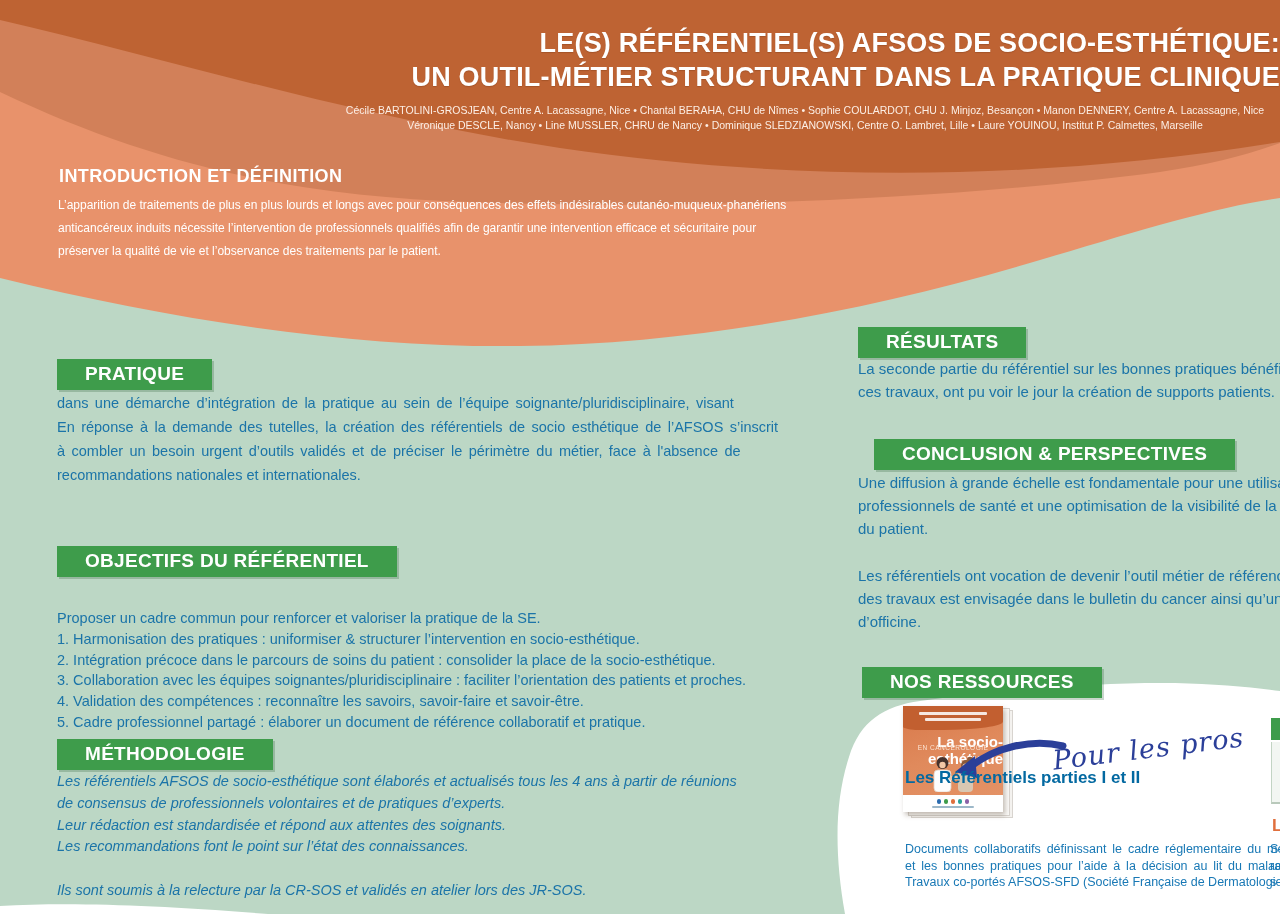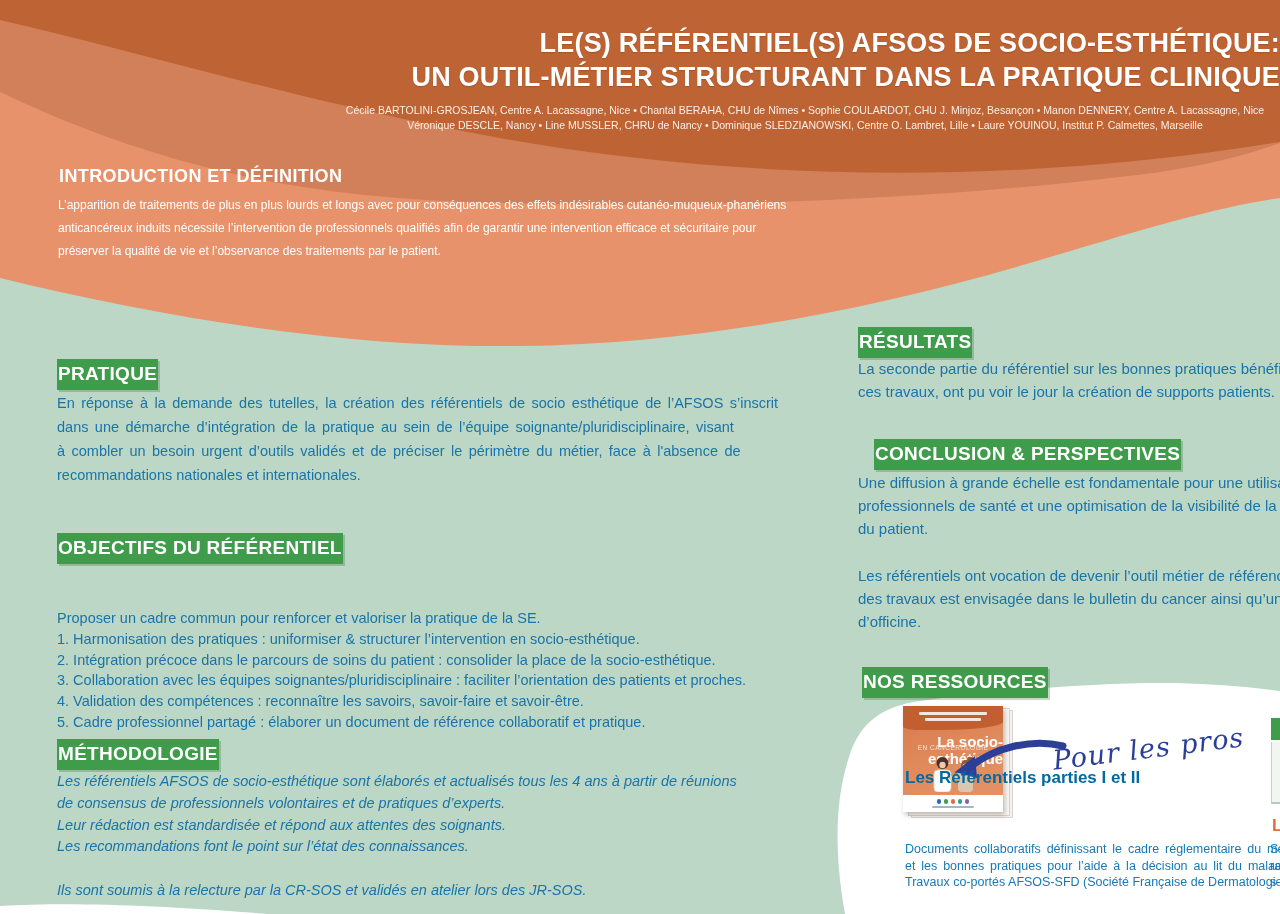--- a/index.html
+++ b/index.html
@@ -22,7 +22,7 @@
 
   
   .badge{position:absolute;display:inline-block;background:#3E9C4B;color:#fff;font-size:19px;
-         font-weight:bold;padding:4px 1px 5px;letter-spacing:.3px;box-shadow:2px 2px 0 rgba(40,90,50,.25);}
+         font-weight:bold;padding:4px 28px 5px;letter-spacing:.3px;box-shadow:2px 2px 0 rgba(40,90,50,.25);}
 
   
   .para{position:absolute;color:#1B74A8;}

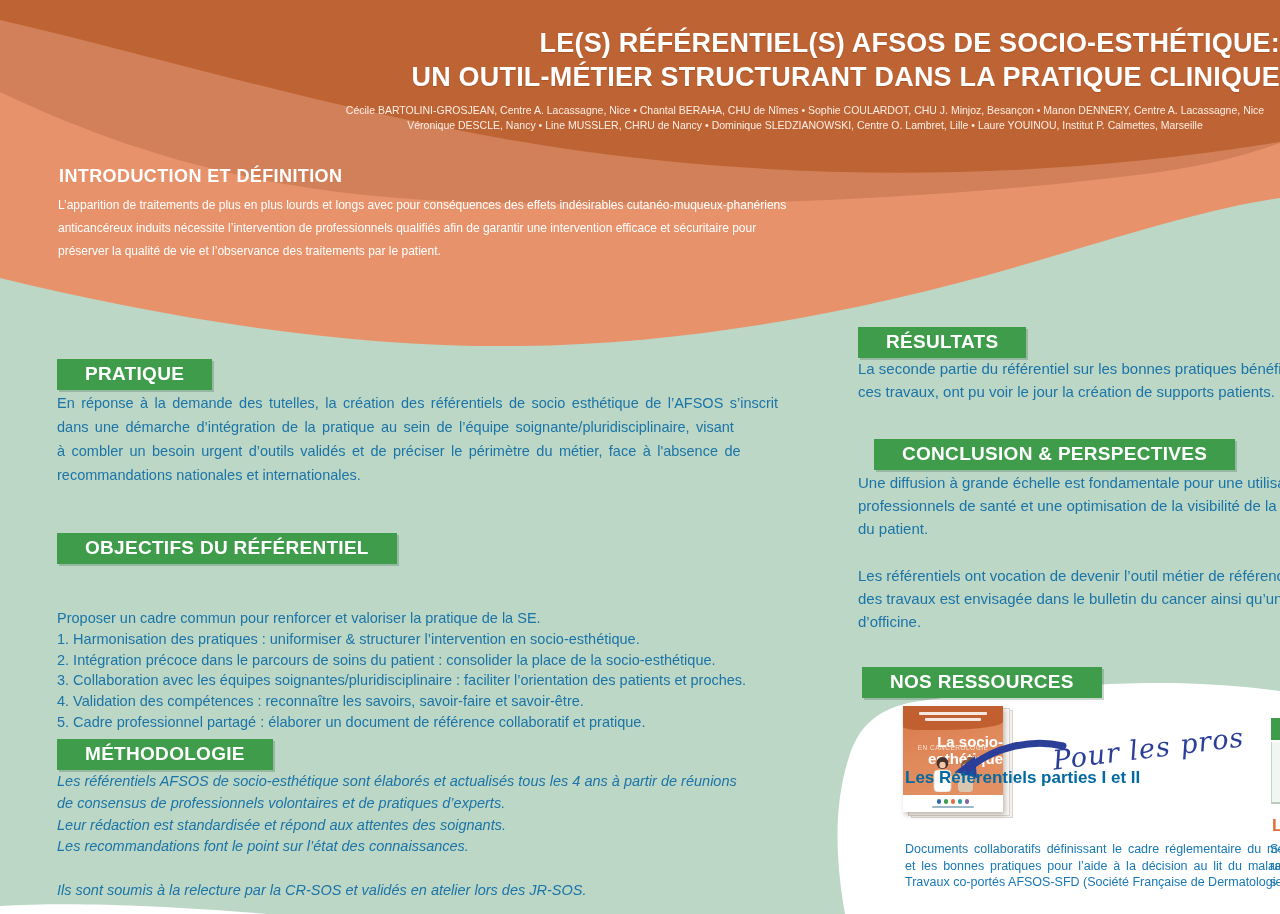--- a/index.html
+++ b/index.html
@@ -103,8 +103,8 @@
 
   <div class="badge" style="left:57px;top:359px;">PRATIQUE</div>
   <div class="para p-contexte ws">
+      <div class="line">dans une démarche d’intégration de la pratique au sein de l’équipe soignante/pluridisciplinaire, visant</div>
       <div class="line">En réponse à la demande des tutelles, la création des référentiels de socio esthétique de l’AFSOS s’inscrit</div>
-      <div class="line">dans une démarche d’intégration de la pratique au sein de l’équipe soignante/pluridisciplinaire, visant</div>
       <div class="line">à combler un besoin urgent d’outils validés et de préciser le périmètre du métier, face à l'absence de</div>
       <div class="line">recommandations nationales et internationales.</div>
     </div>

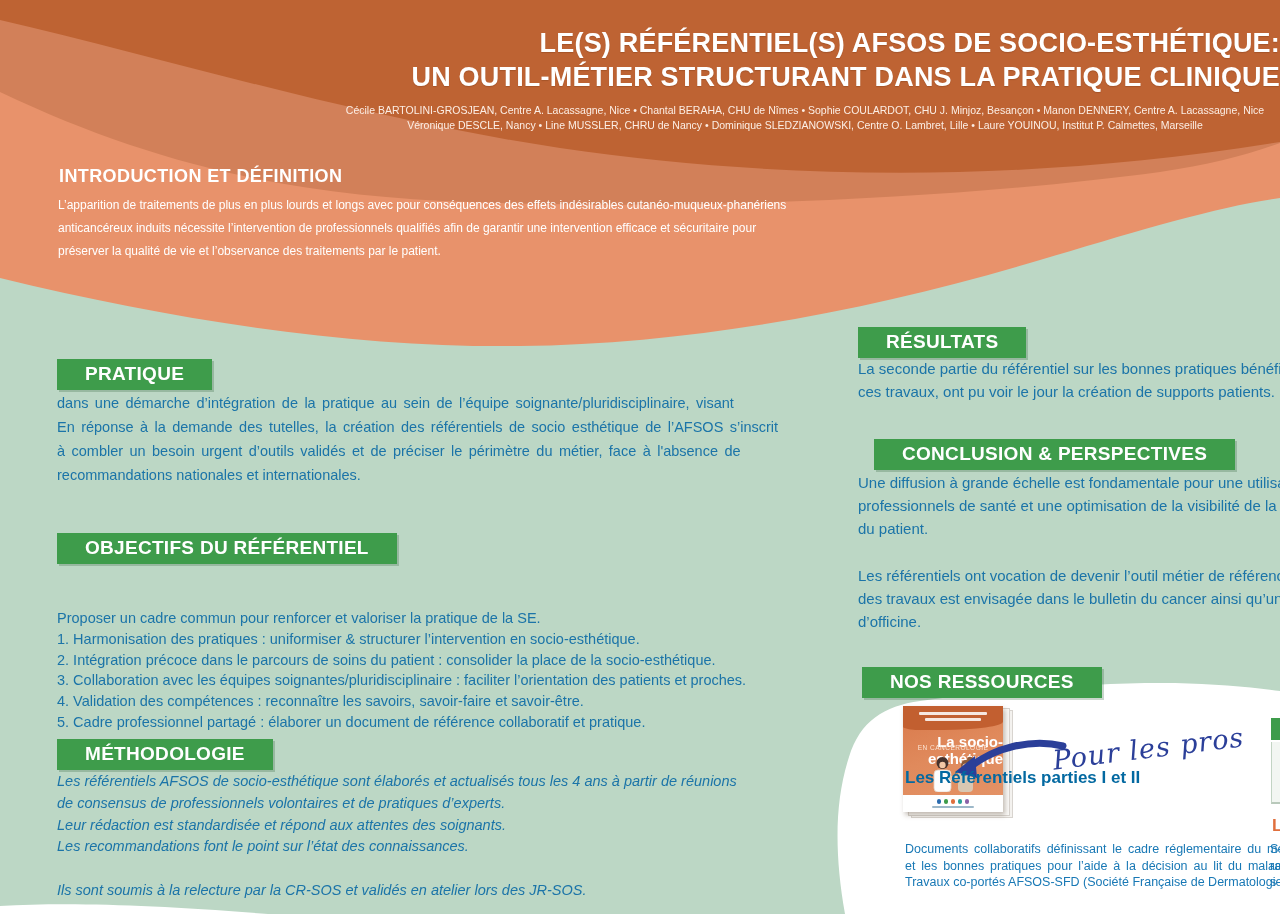--- a/index.html
+++ b/index.html
@@ -109,7 +109,7 @@
       <div class="line">recommandations nationales et internationales.</div>
     </div>
 
-  <div class="badge" style="left:57px;top:533px;">OBJECTIFS DU RÉFÉRENTIEL</div>
+  <div class="badge" style="left:57px;top:546px;">OBJECTIFS DU RÉFÉRENTIEL</div>
   <div class="para p-objectifs">
       <div class="line">Proposer un cadre commun pour renforcer et valoriser la pratique de la SE.</div>
       <div class="line">1. Harmonisation des pratiques : uniformiser &amp; structurer l’intervention en socio-esthétique.</div>

